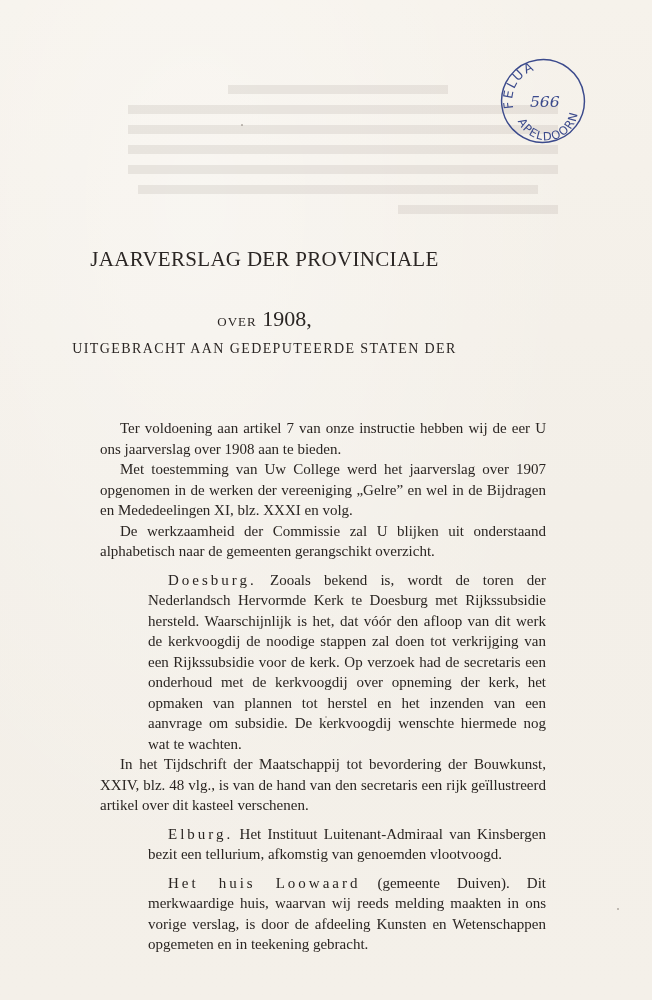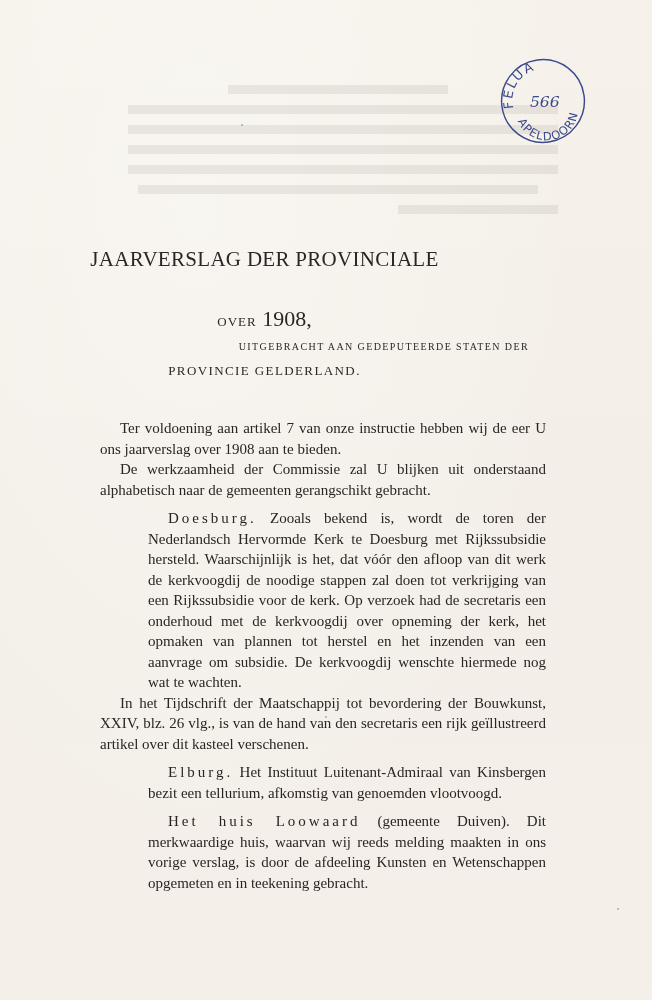--- a/index.html
+++ b/index.html
@@ -62,7 +62,7 @@
     .title-2 { top: 272px; font-size: 21px; }
     .title-3 { top: 306px; font-size: 18px; font-variant: small-caps; letter-spacing: 1px; }
     .title-3 .year { font-size: 22px; font-variant: normal; letter-spacing: 0; }
-    .sub-1 { top: 341px; font-size: 10px; letter-spacing: 1.4px; text-align: right; }
+    .sub-1 { top: 341px; font-size: 14px; letter-spacing: 1.4px; }
     .sub-2 { top: 363px; font-size: 13px; letter-spacing: 1.4px; }
 
     .body-text {

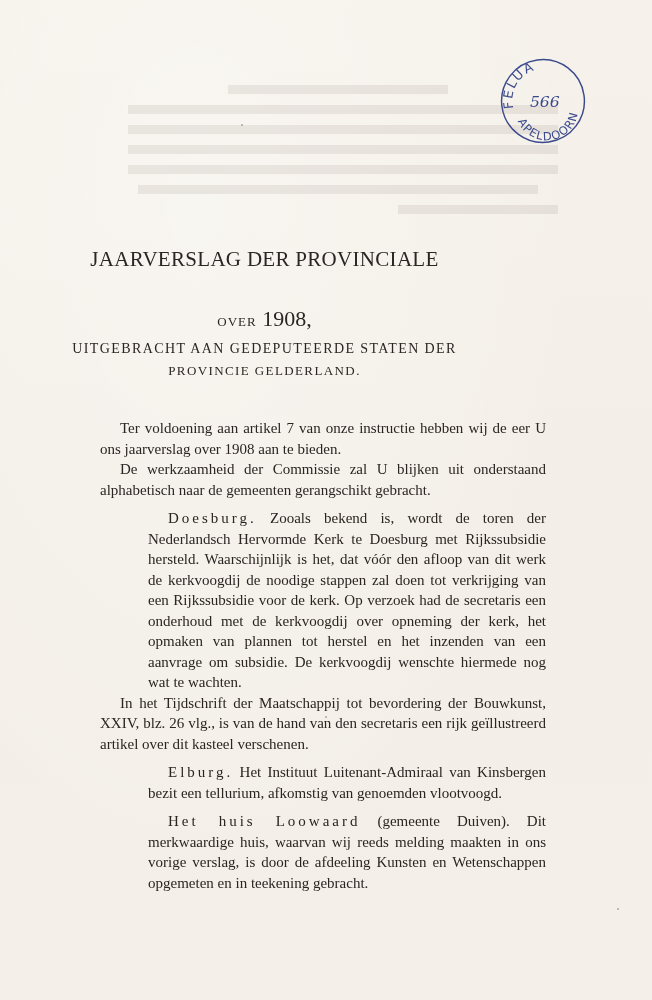--- a/index.html
+++ b/index.html
@@ -129,7 +129,6 @@
     <span class="year">1908,</span>
   </div>
   <div class="title sub-1">UITGEBRACHT AAN GEDEPUTEERDE STATEN DER</div>
-  <div class="title sub-2">PROVINCIE GELDERLAND.</div>
 
   <div class="body-text" style="top:418px;">
     <p class="para">Ter voldoening aan artikel 7 van onze instructie hebben wij de eer U ons jaarverslag over 1908 aan te bieden.</p>

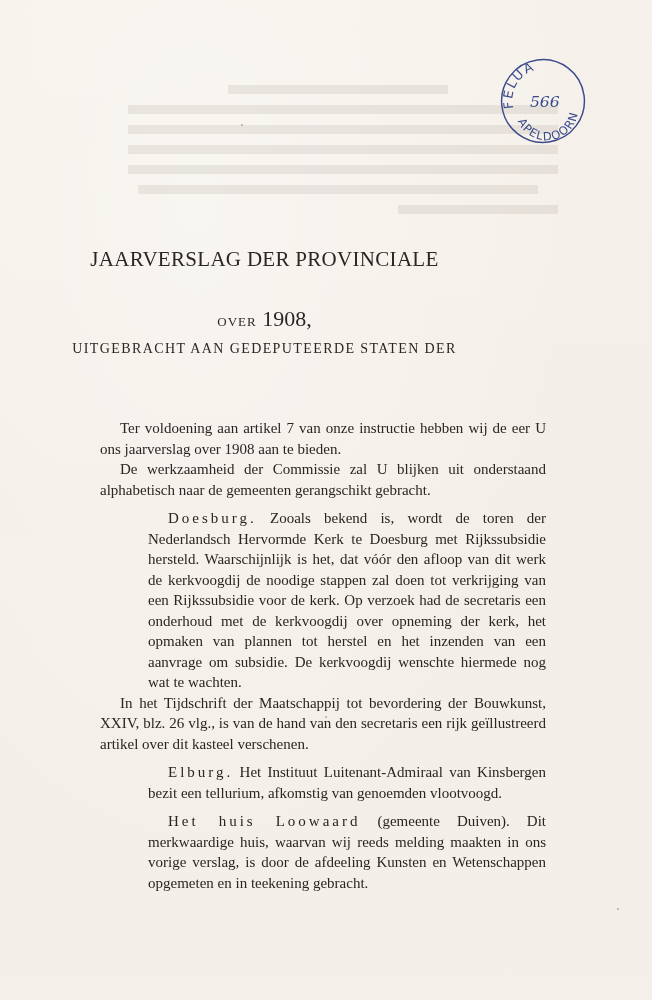--- a/index.html
+++ b/index.html
@@ -132,6 +132,7 @@
 
   <div class="body-text" style="top:418px;">
     <p class="para">Ter voldoening aan artikel 7 van onze instructie hebben wij de eer U ons jaarverslag over 1908 aan te bieden.</p>
+    <p class="para">Met toestemming van Uw College werd het jaarverslag over 1907 opgenomen in de werken der vereeniging „Gelre” en wel in de Bijdragen en Mededeelingen XI, blz. XXXI en volg.</p>
     <p class="para">De werkzaamheid der Commissie zal U blijken uit onderstaand alphabetisch naar de gemeenten gerangschikt gebracht.</p>
 
     <p class="para gap">

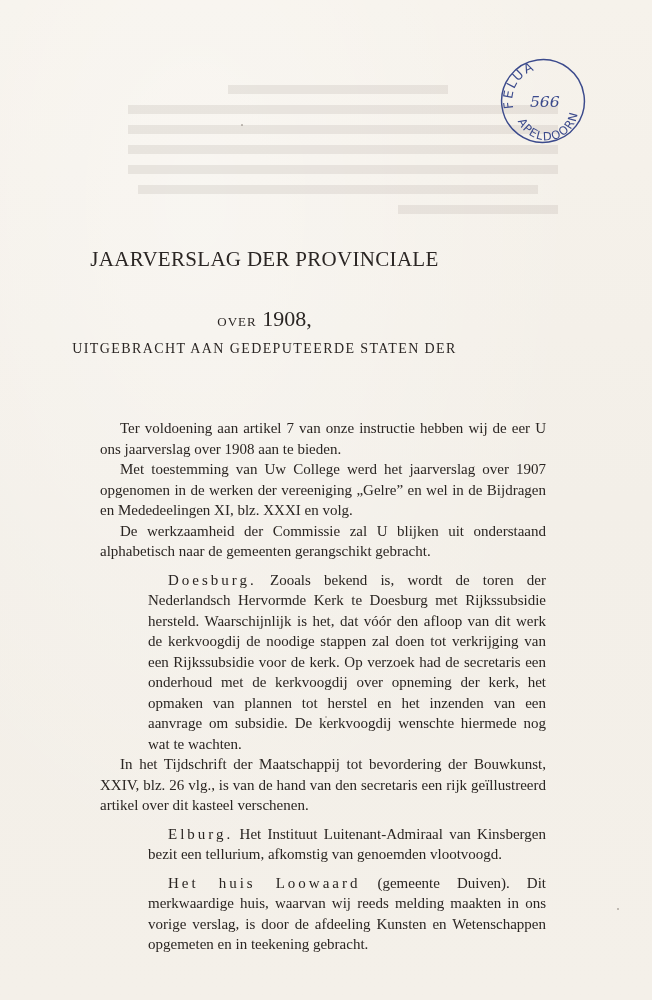--- a/index.html
+++ b/index.html
@@ -133,7 +133,7 @@
   <div class="body-text" style="top:418px;">
     <p class="para">Ter voldoening aan artikel 7 van onze instructie hebben wij de eer U ons jaarverslag over 1908 aan te bieden.</p>
     <p class="para">Met toestemming van Uw College werd het jaarverslag over 1907 opgenomen in de werken der vereeniging „Gelre” en wel in de Bijdragen en Mededeelingen XI, blz. XXXI en volg.</p>
-    <p class="para">De werkzaamheid der Commissie zal U blijken uit onderstaand alphabetisch naar de gemeenten gerangschikt gebracht.</p>
+    <p class="para">De werkzaamheid der Commissie zal U blijken uit onderstaand alphabetisch naar de gemeenten gerangschikt overzicht.</p>
 
     <p class="para gap">
       <span class="place">Doesburg.</span>

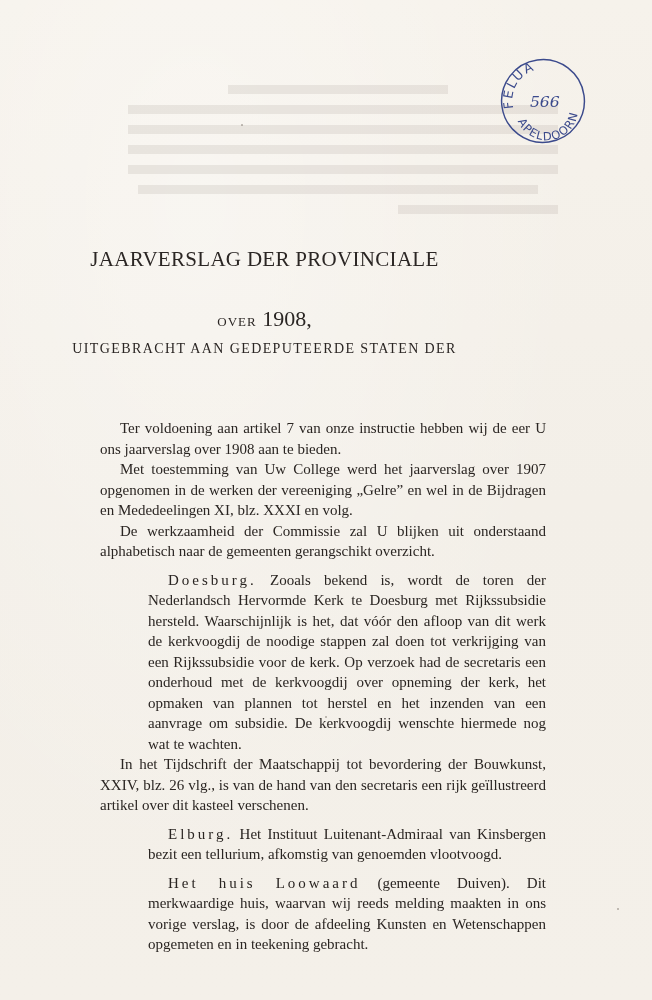--- a/index.html
+++ b/index.html
@@ -140,7 +140,7 @@
       <span>Zooals bekend is, wordt de toren der Nederlandsch Hervormde Kerk te Doesburg met Rijkssubsidie hersteld. Waarschijnlijk is het, dat vóór den afloop van dit werk de kerkvoogdij de noodige stappen zal doen tot verkrijging van een Rijkssubsidie voor de kerk. Op verzoek had de secretaris een onderhoud met de kerkvoogdij over opneming der kerk, het opmaken van plannen tot herstel en het inzenden van een aanvrage om subsidie. De kerkvoogdij wenschte hiermede nog wat te wachten.</span>
     </p>
 
-    <p class="para">In het Tijdschrift der Maatschappij tot bevordering der Bouwkunst, XXIV, blz. 26 vlg., is van de hand van den secretaris een rijk geïllustreerd artikel over dit kasteel verschenen.</p>
+    <p class="para">In het Tijdschrift der Maatschappij tot bevordering der Bouwkunst, XXIV, blz. 48 vlg., is van de hand van den secretaris een rijk geïllustreerd artikel over dit kasteel verschenen.</p>
 
     <p class="para gap">
       <span class="place">Elburg.</span>

